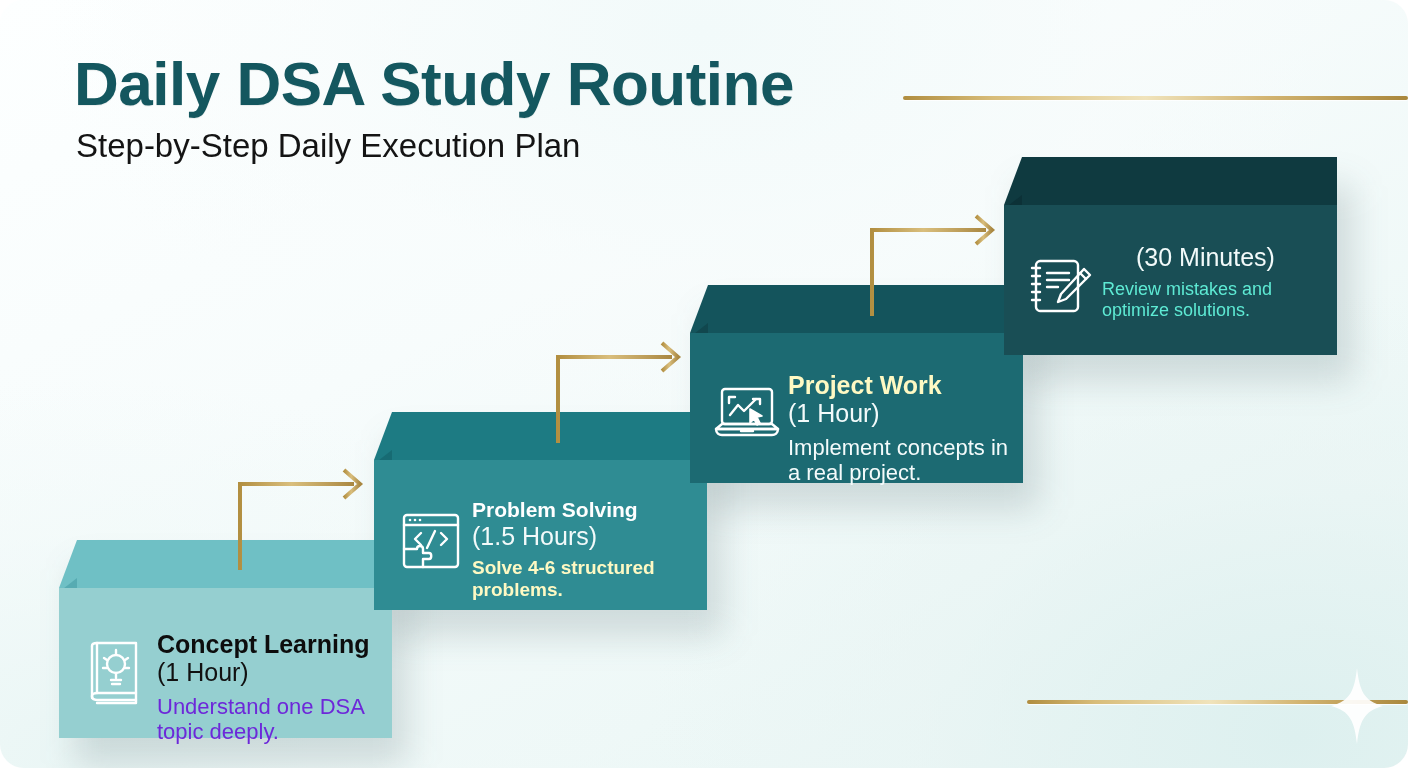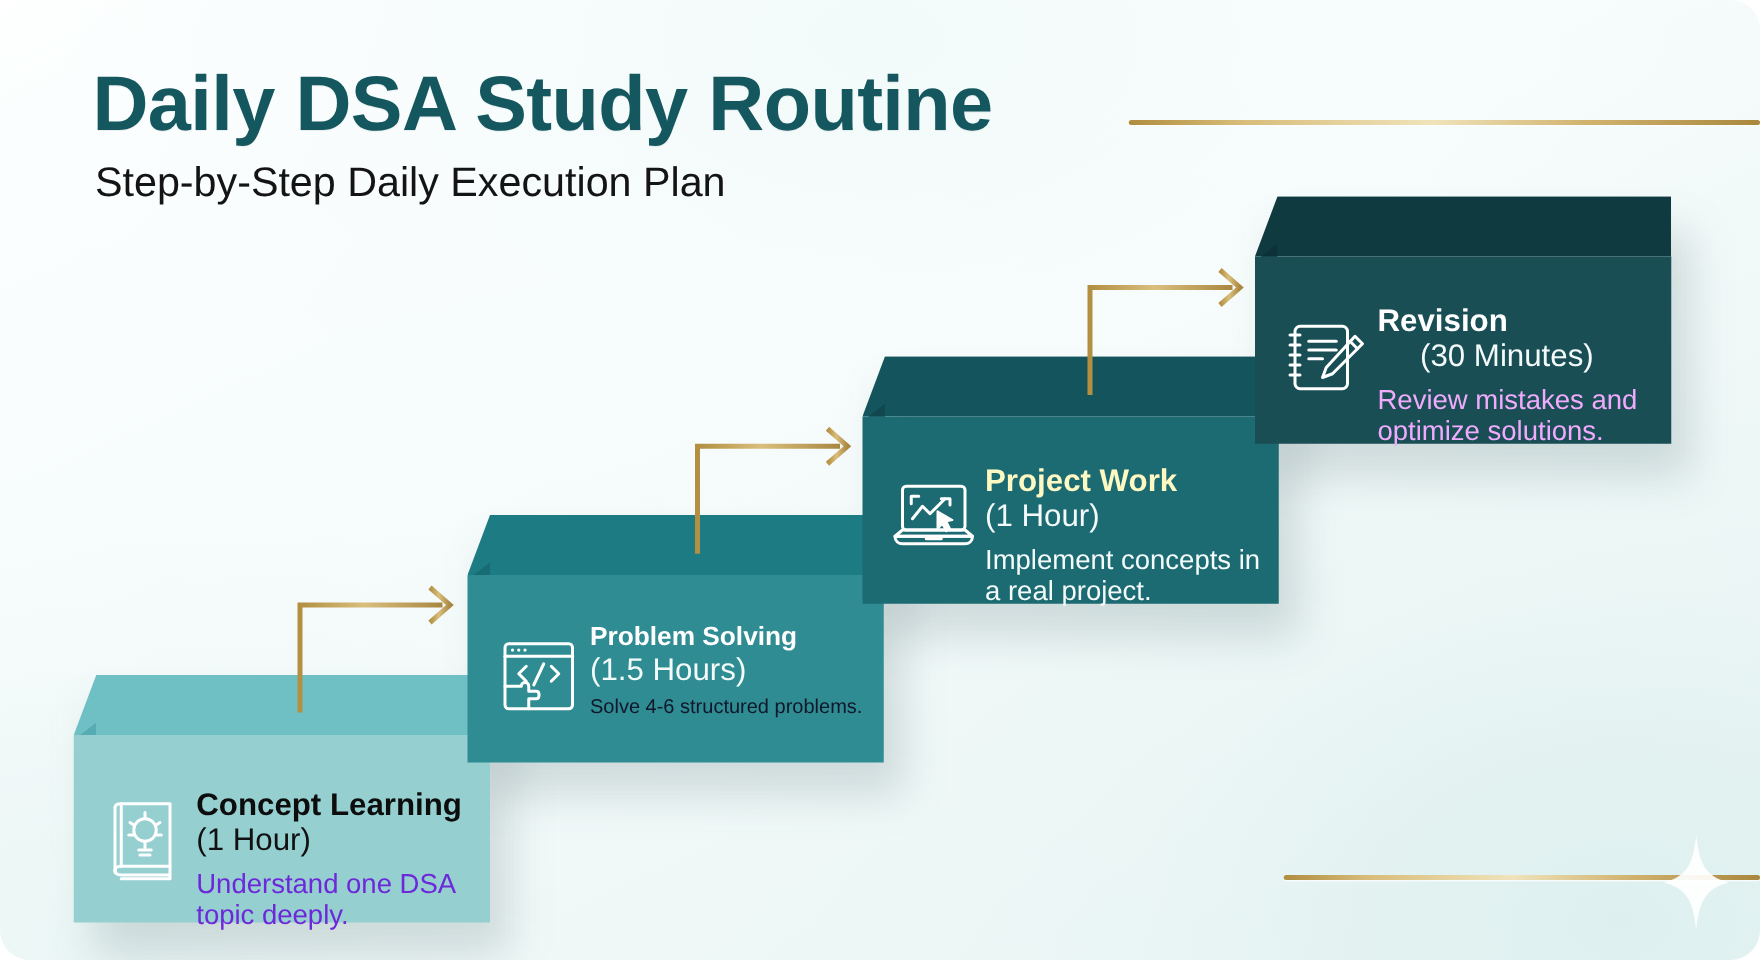--- a/index.html
+++ b/index.html
@@ -375,7 +375,6 @@
         </svg>
       </div>
       <div class="texts">
-        <p class="step-title">Revision</p>
         <p class="step-duration">(30 Minutes)</p>
         <p class="step-desc">Review mistakes and optimize solutions.</p>
       </div>

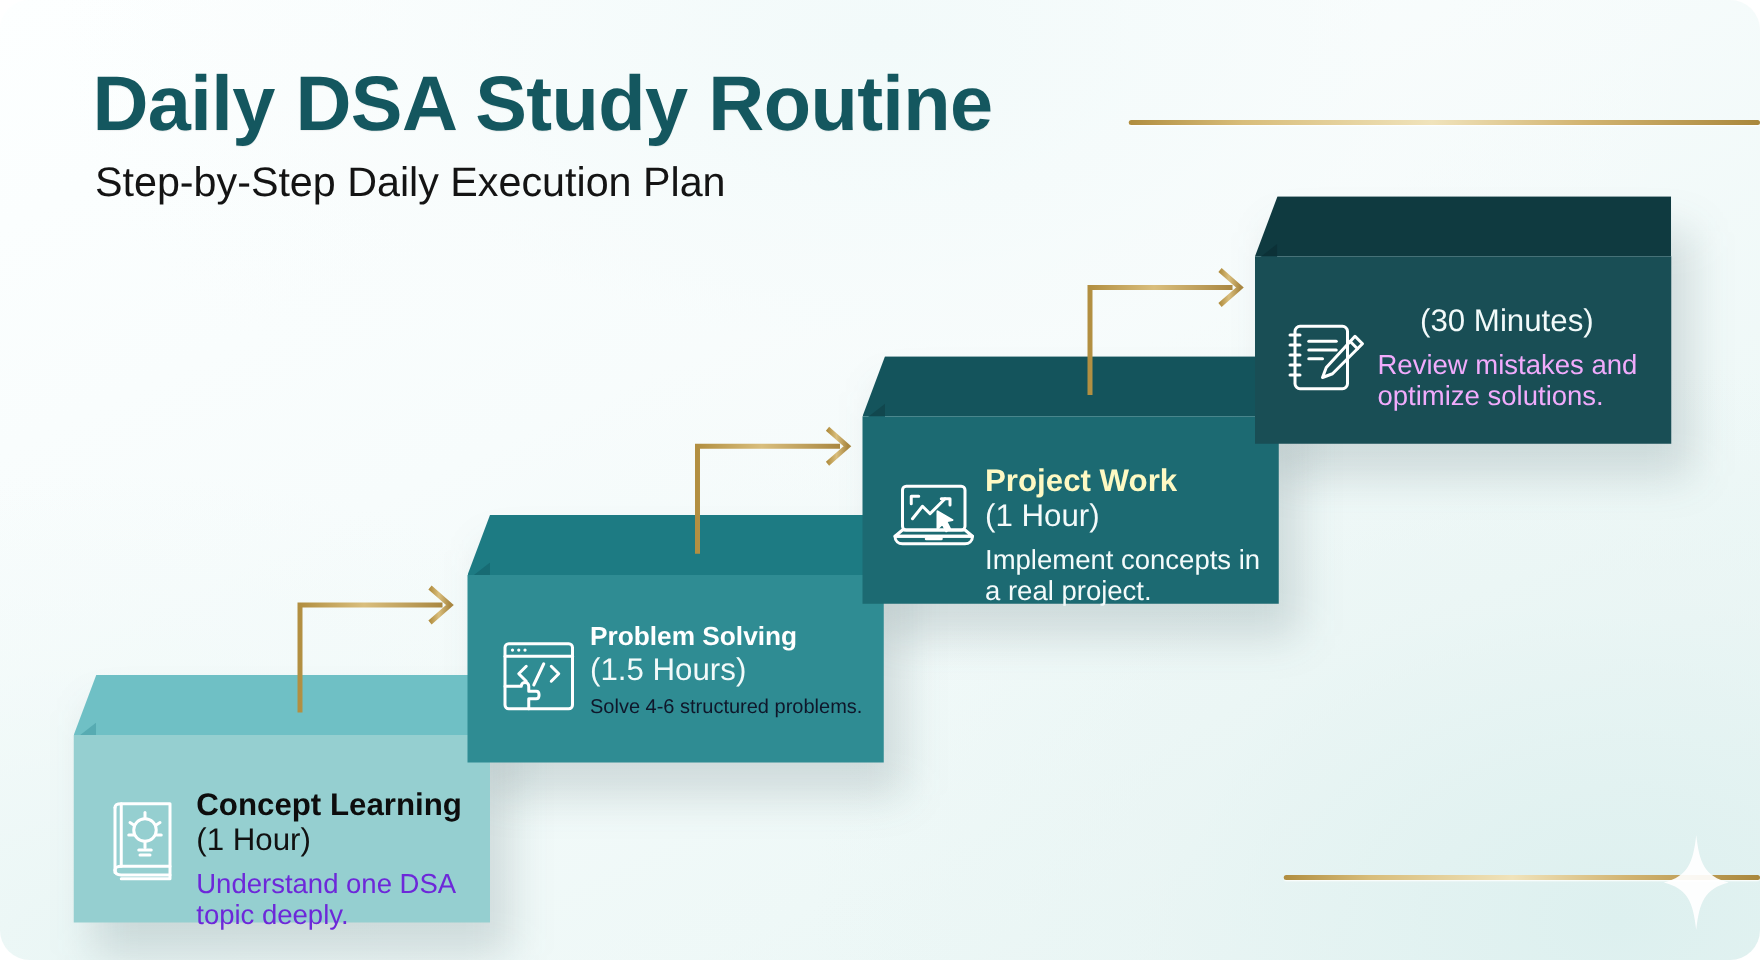--- a/index.html
+++ b/index.html
@@ -203,7 +203,7 @@
   #step-4 .texts { padding-left: 4px; padding-top: 18px; }
   #step-4 .step-title { color: #ffffff; font-size: 25px; }
   #step-4 .step-duration { color: #f2fafa; font-size: 25px; margin-left: 34px; }
-  #step-4 .step-desc { color: #f0abfc; font-size: 22px; }
+  #step-4 .step-desc { color: #5eead4; font-size: 18px; }
 
   
   .connector {

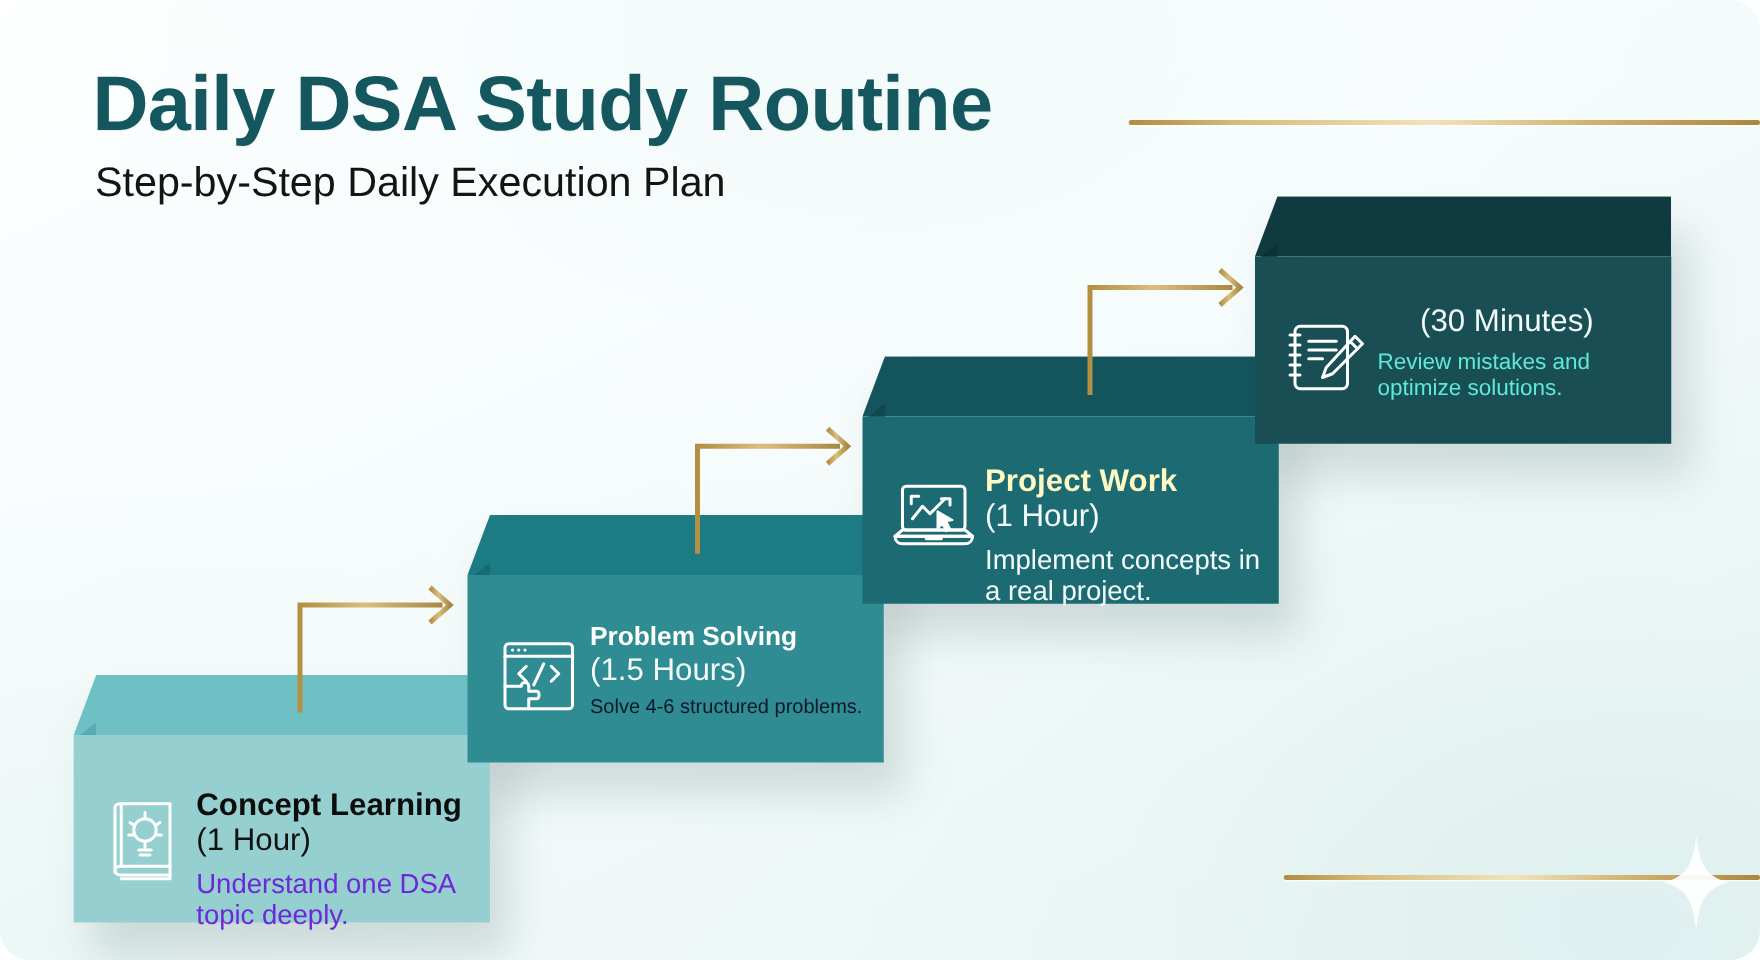--- a/index.html
+++ b/index.html
@@ -173,7 +173,7 @@
   #step-2 .texts { padding-left: 4px; padding-top: 18px; }
   #step-2 .step-title { color: #ffffff; font-size: 21px; }
   #step-2 .step-duration { color: #f2fafa; font-size: 25px; }
-  #step-2 .step-desc { color: #0f172a; font-size: 16px; }
+  #step-2 .step-desc { color: #fef9c3; font-size: 19px; font-weight: bold; }
 
   
   #step-3 { left: 690px; top: 285px; width: 333px; height: 198px; }

